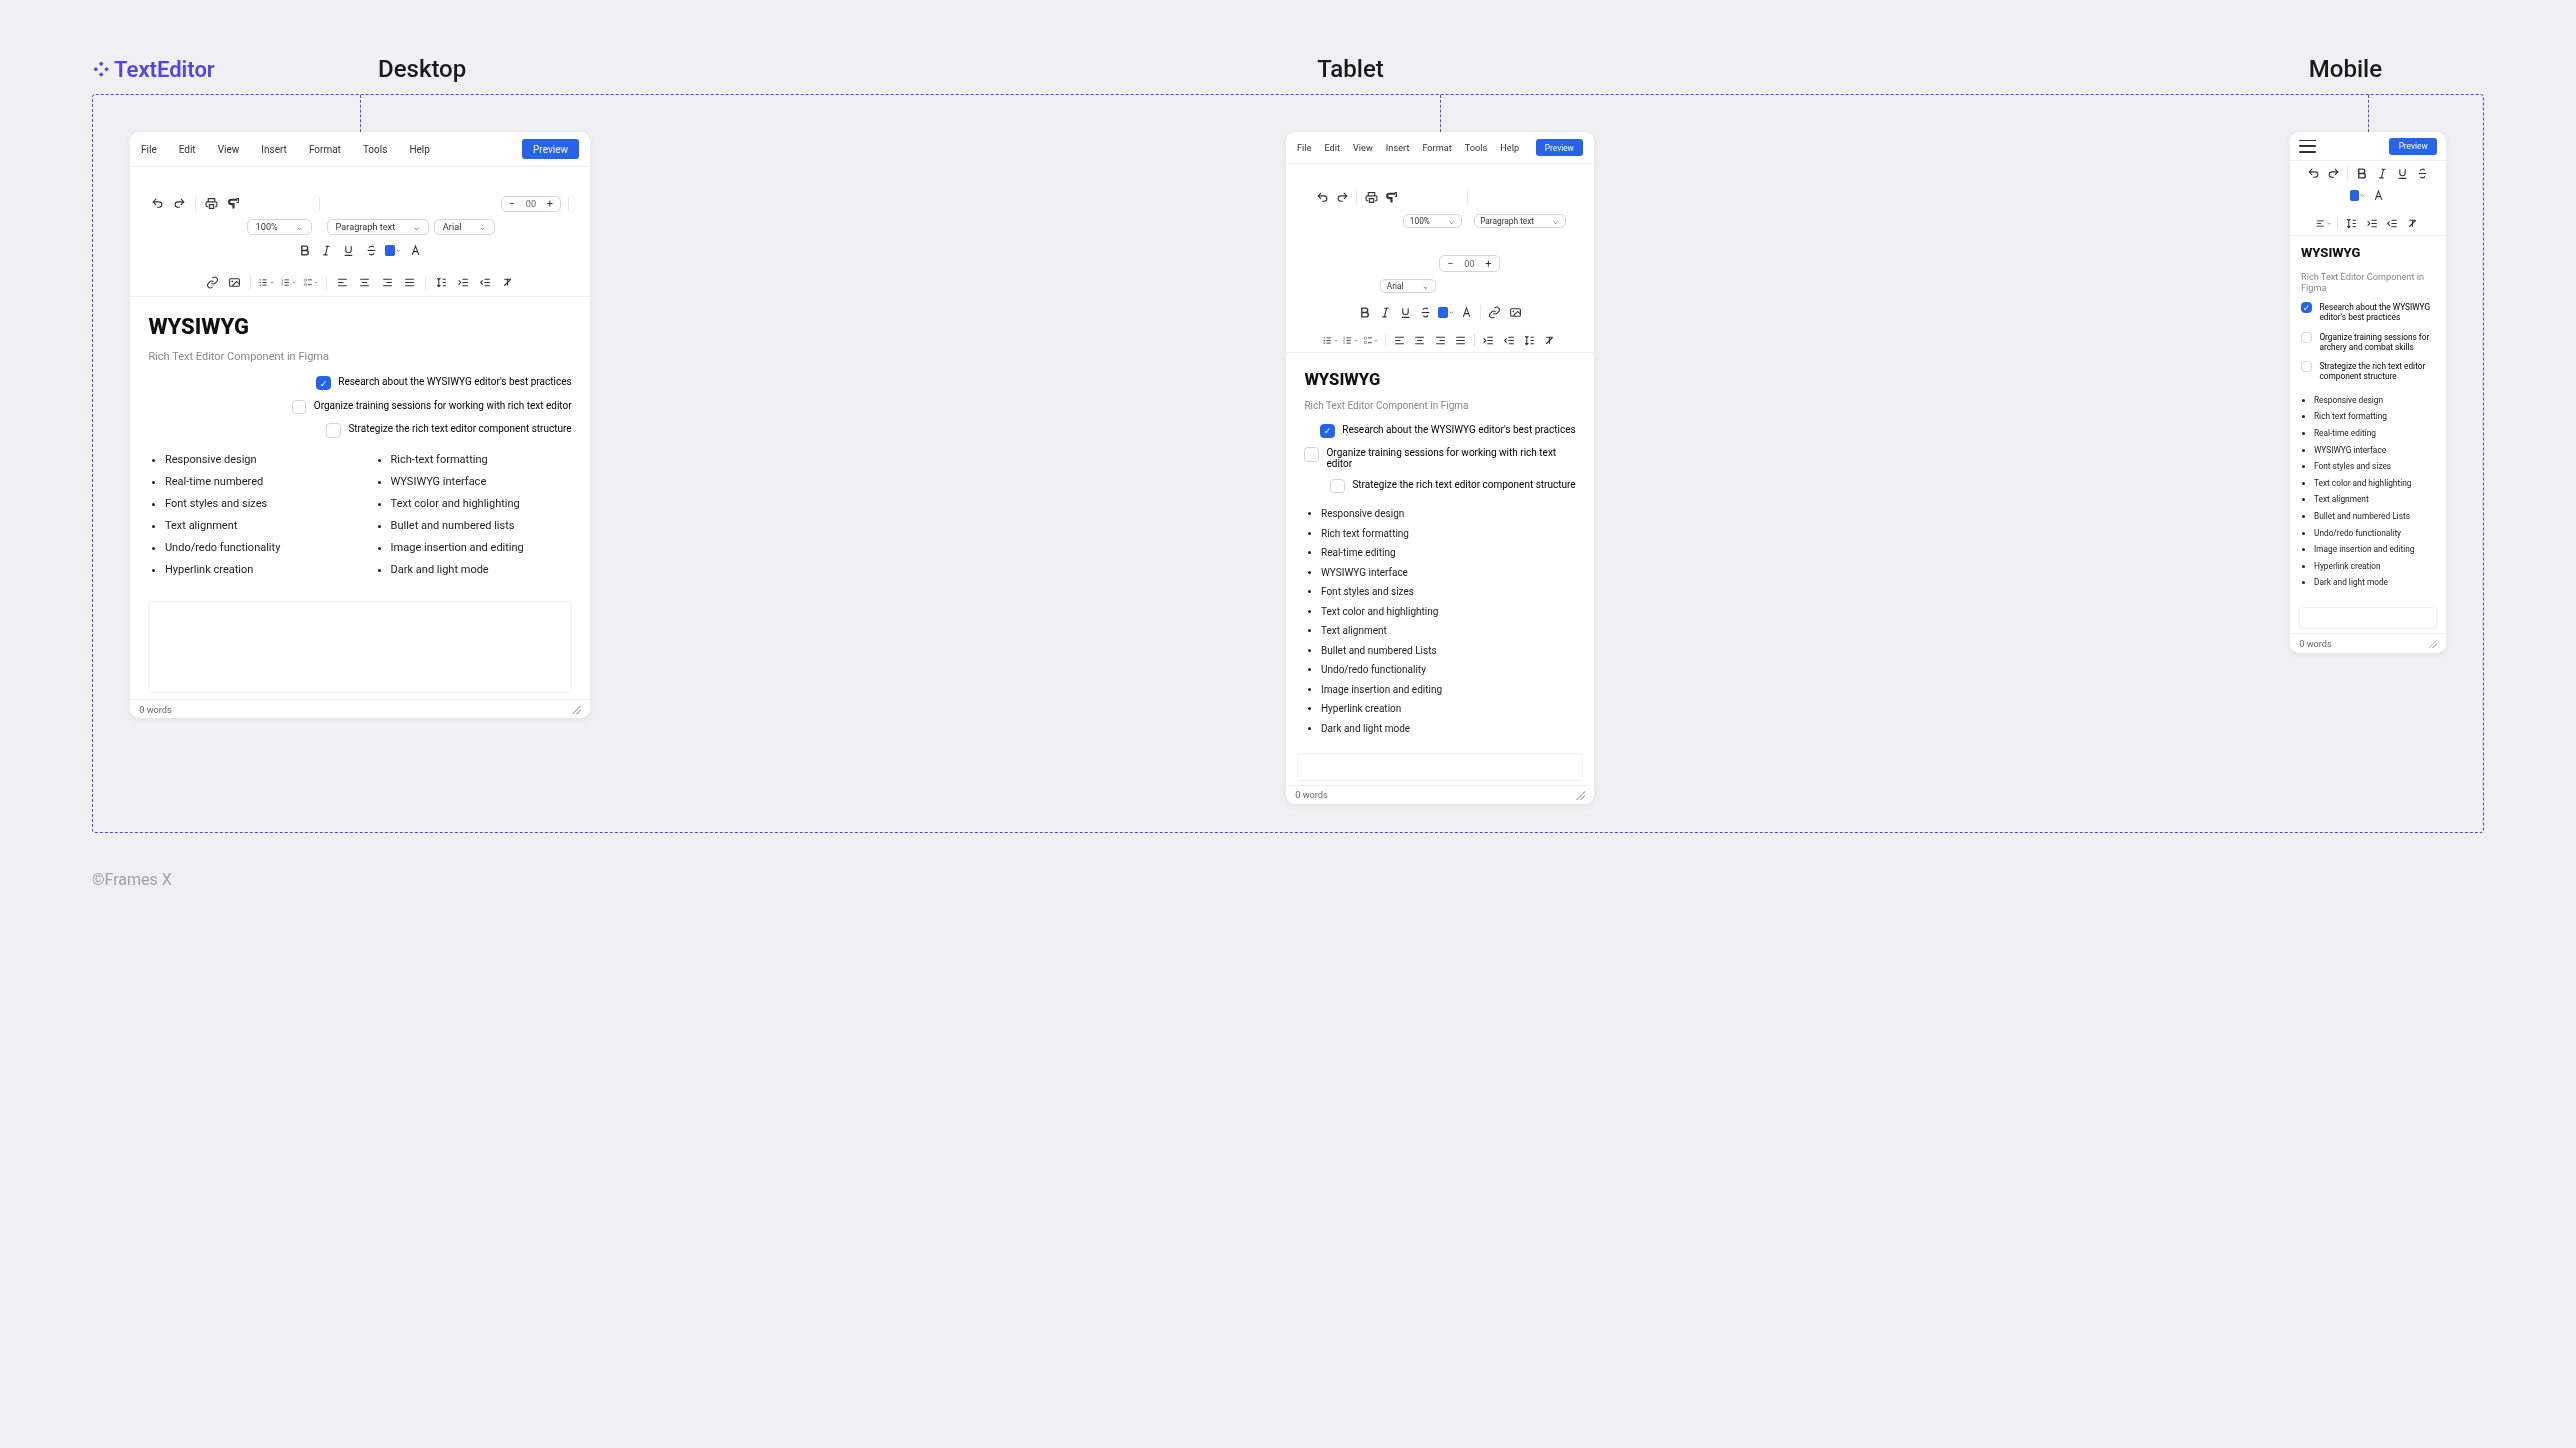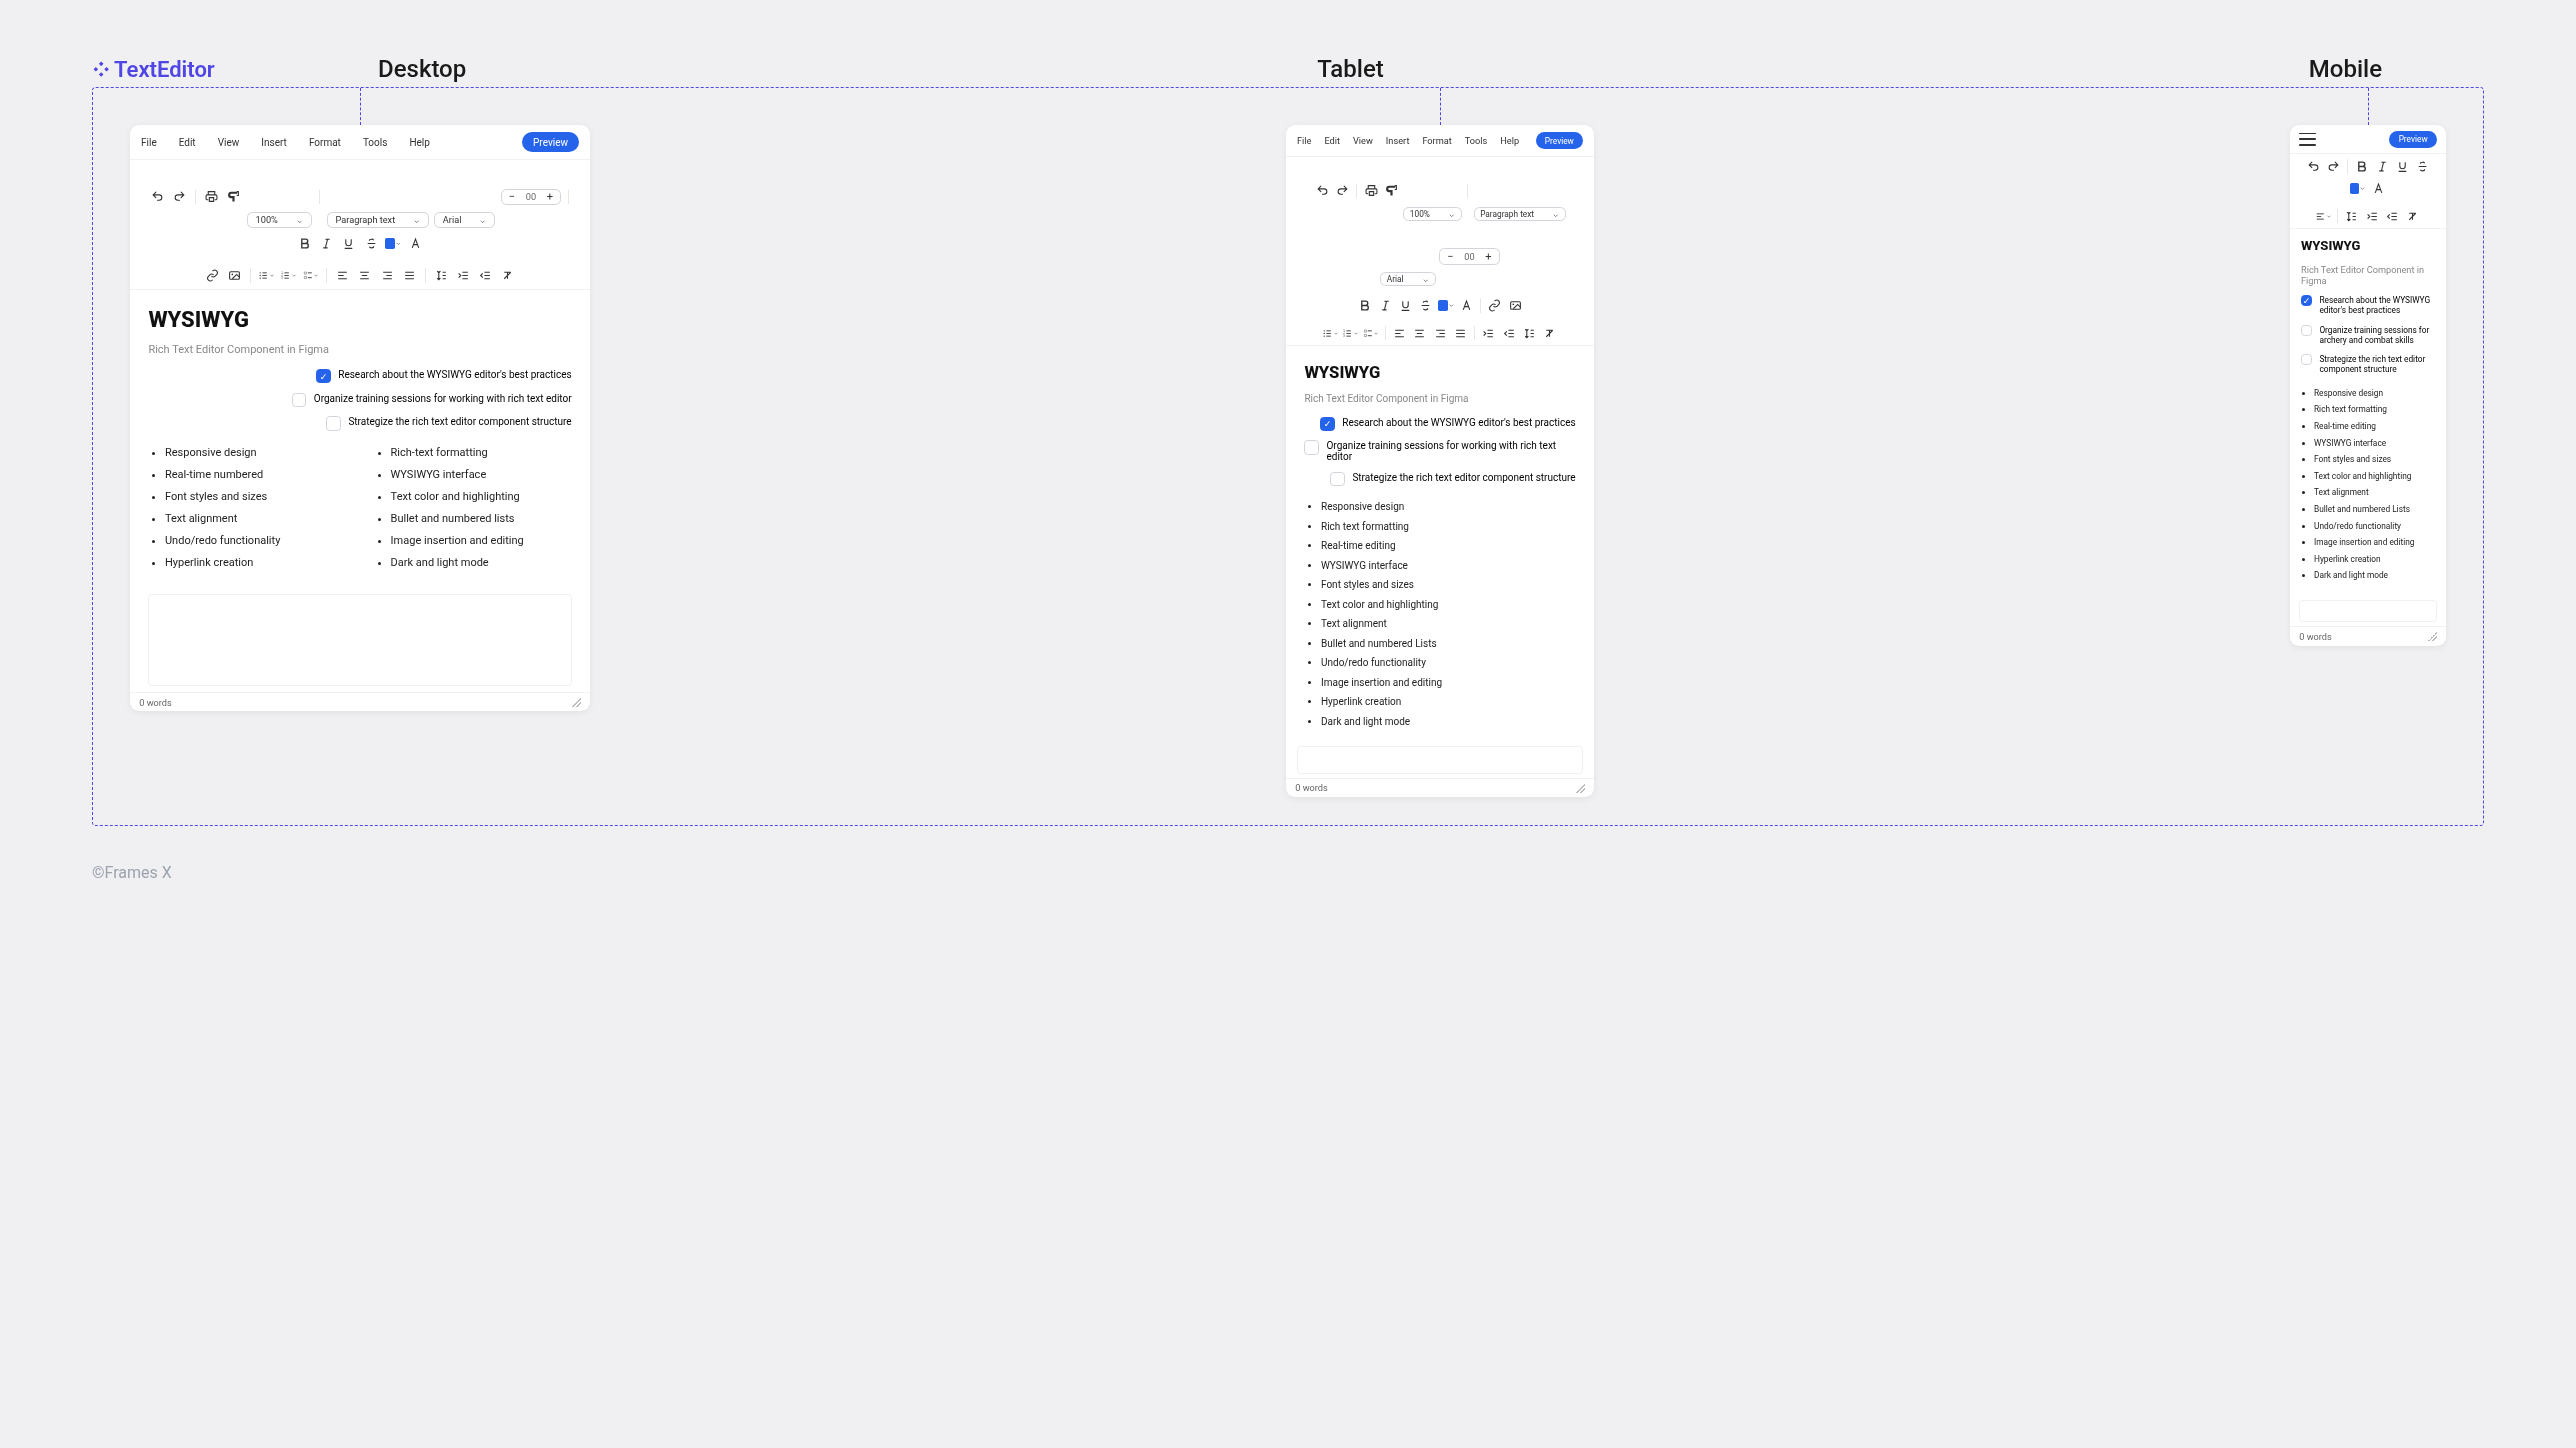--- a/index.html
+++ b/index.html
@@ -4,7 +4,7 @@
 <style>
 * { margin:0; padding:0; box-sizing:border-box; font-family:-apple-system,BlinkMacSystemFont,"Segoe UI",Roboto,sans-serif; }
 body { background:#f0f0f2; padding:55px 92px; min-width:2576px; }
-.header-row { display:flex; align-items:center; margin-bottom:4px; position:relative; }
+.header-row { display:flex; align-items:center; margin-bottom:11px; position:relative; }
 .brand { color:#4f46e5; font-weight:600; font-size:22px; display:flex; align-items:center; gap:3.7px; position:absolute; left:0; }
 .brand-icon svg { display:block; }
 .viewport-labels { display:flex; width:100%; justify-content:space-between; padding:0 28px; }

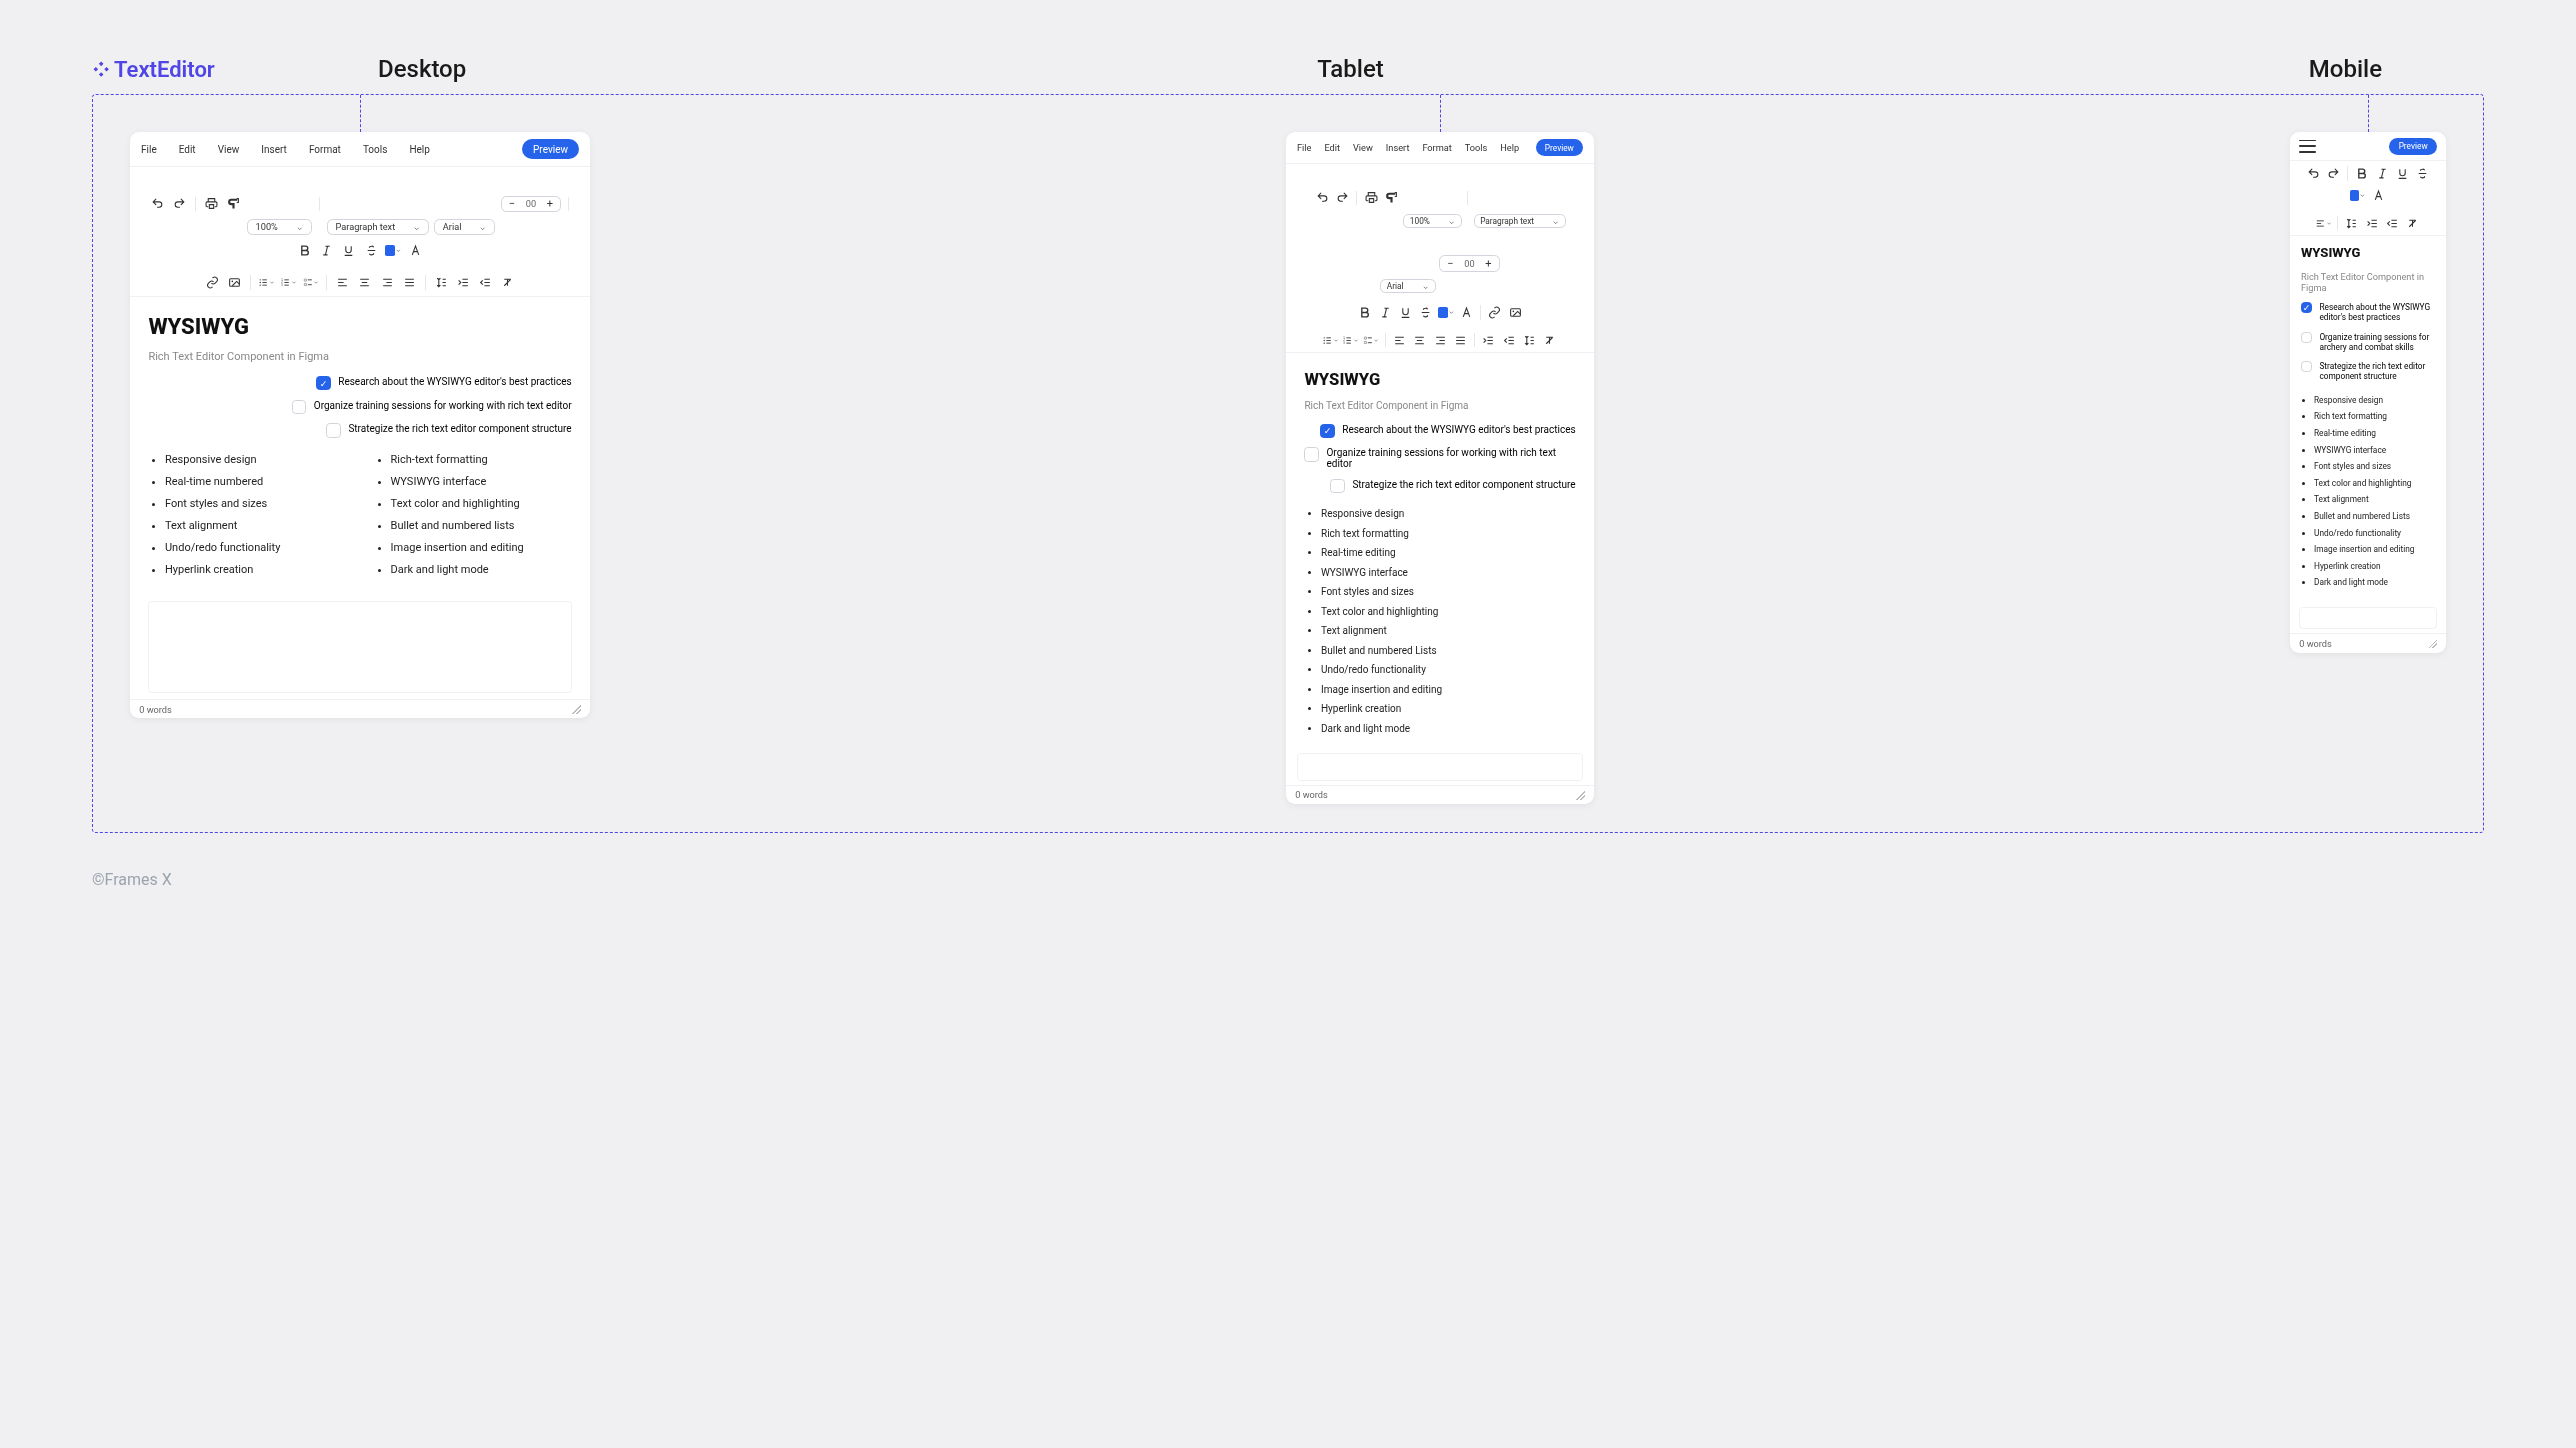--- a/index.html
+++ b/index.html
@@ -25,7 +25,7 @@
 .menubar-mobile { padding:5.5px 9.2px; }
 .burger { width:16.6px; height:13px; display:flex; flex-direction:column; justify-content:space-between; }
 .burger span { height:1.8px; background:#333; border-radius:0.9px; }
-.preview-btn { margin-left:auto; background:#2563eb; color:#fff; font-size:10px; padding:4.6px 11px; border-radius:10px; border:none; cursor:pointer; }
+.preview-btn { margin-left:auto; background:#2563eb; color:#fff; font-size:10px; padding:4.6px 11px; border-radius:3px; border:none; cursor:pointer; }
 .preview-btn.sm { font-size:8.3px; padding:3.7px 9.2px; }
 
 .toolbar { border-bottom:0.9px solid #eef0f3; padding:5.5px 11px; display:flex; flex-wrap:wrap; gap:7.4px 5.5px; align-items:center; justify-content:center; }

